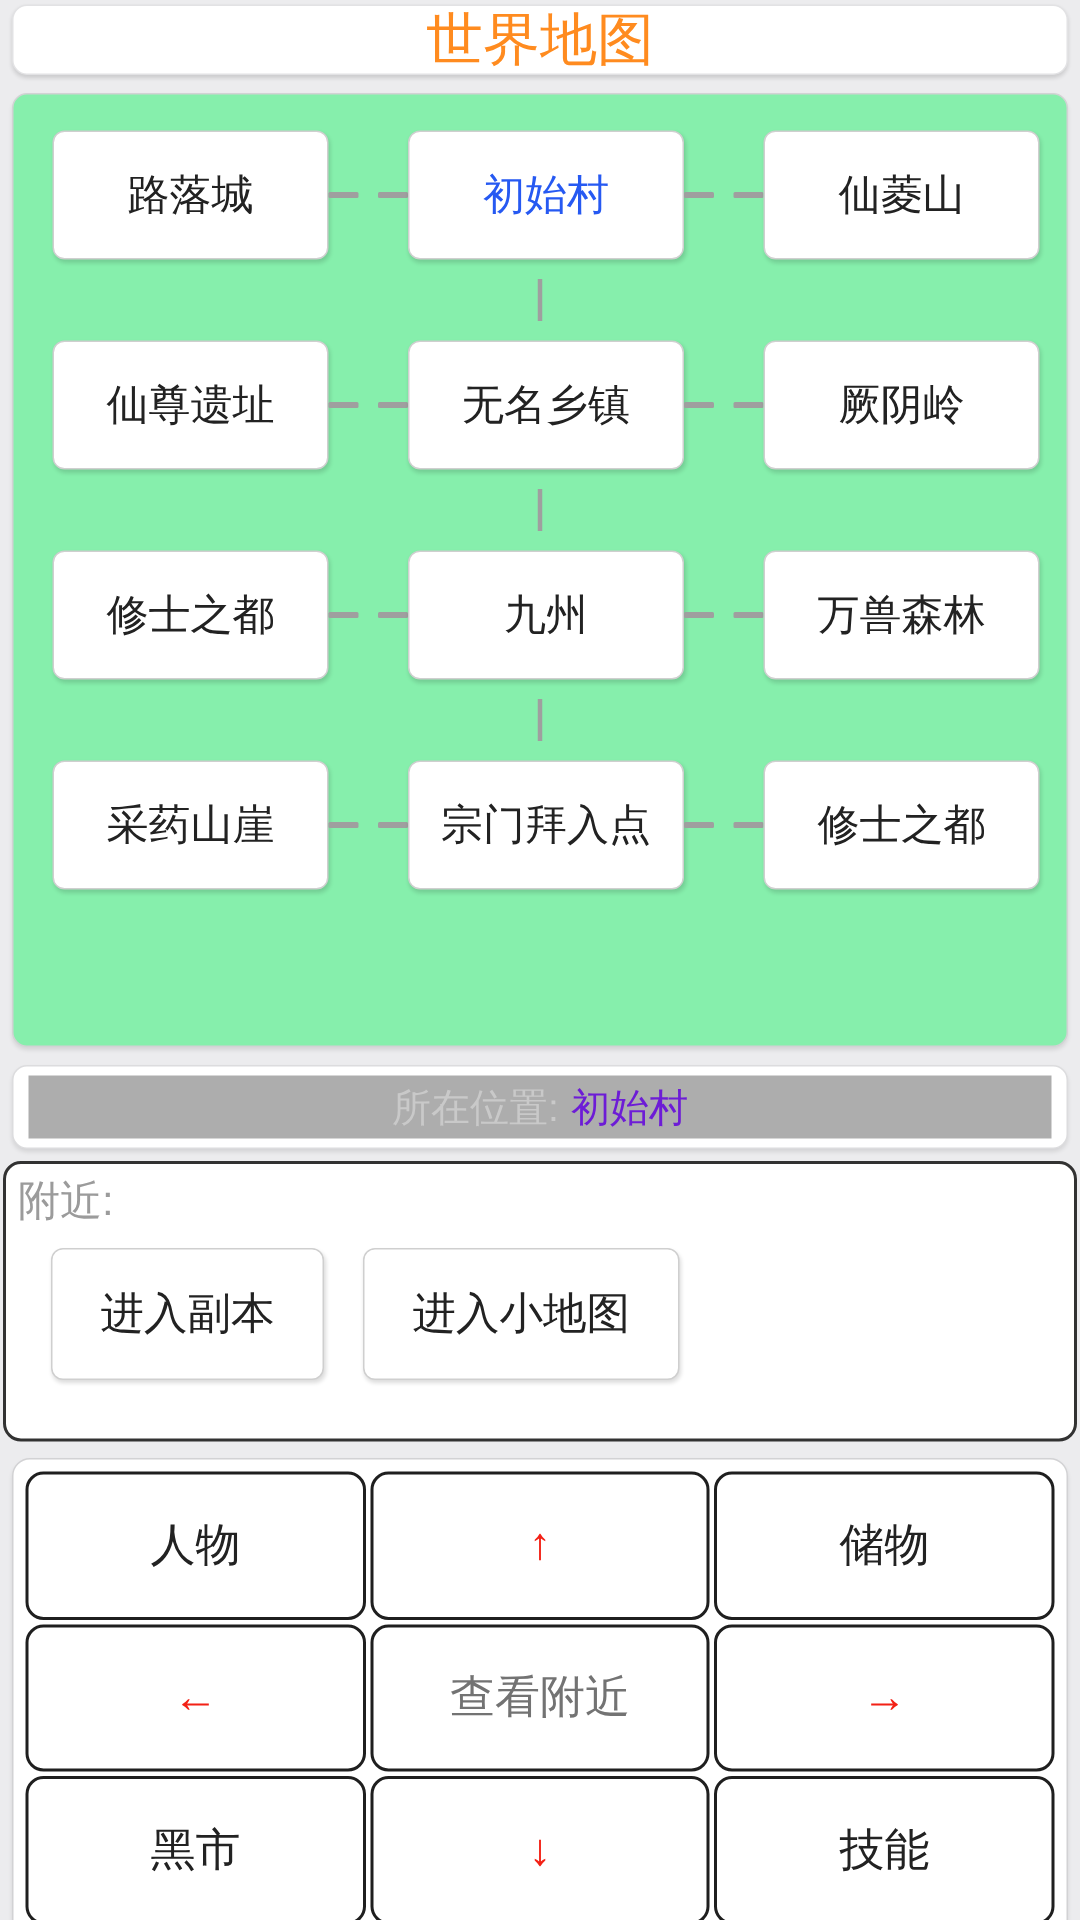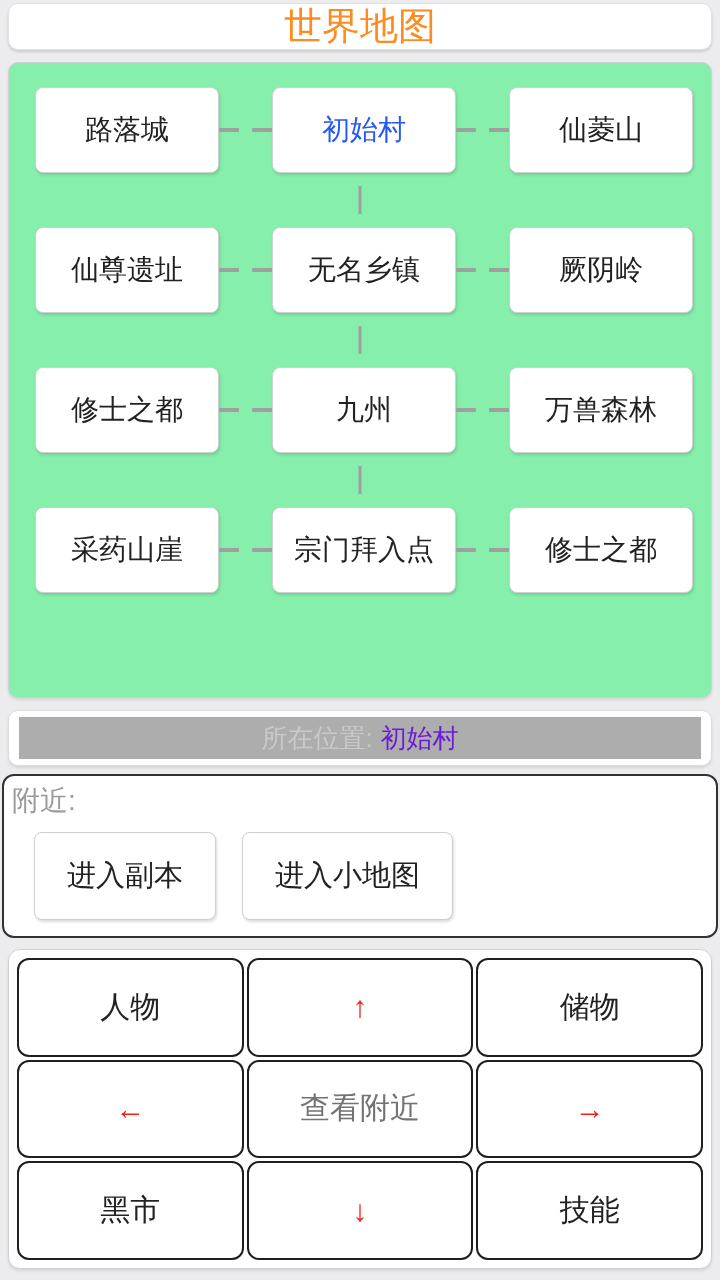--- a/index.html
+++ b/index.html
@@ -88,7 +88,7 @@
   
   .nearby-panel {
     margin: 8px 2px 0;
-    height: 164px;
+    height: 187px;
     background: #fff;
     border: 2px solid #323232;
     border-radius: 12px;

